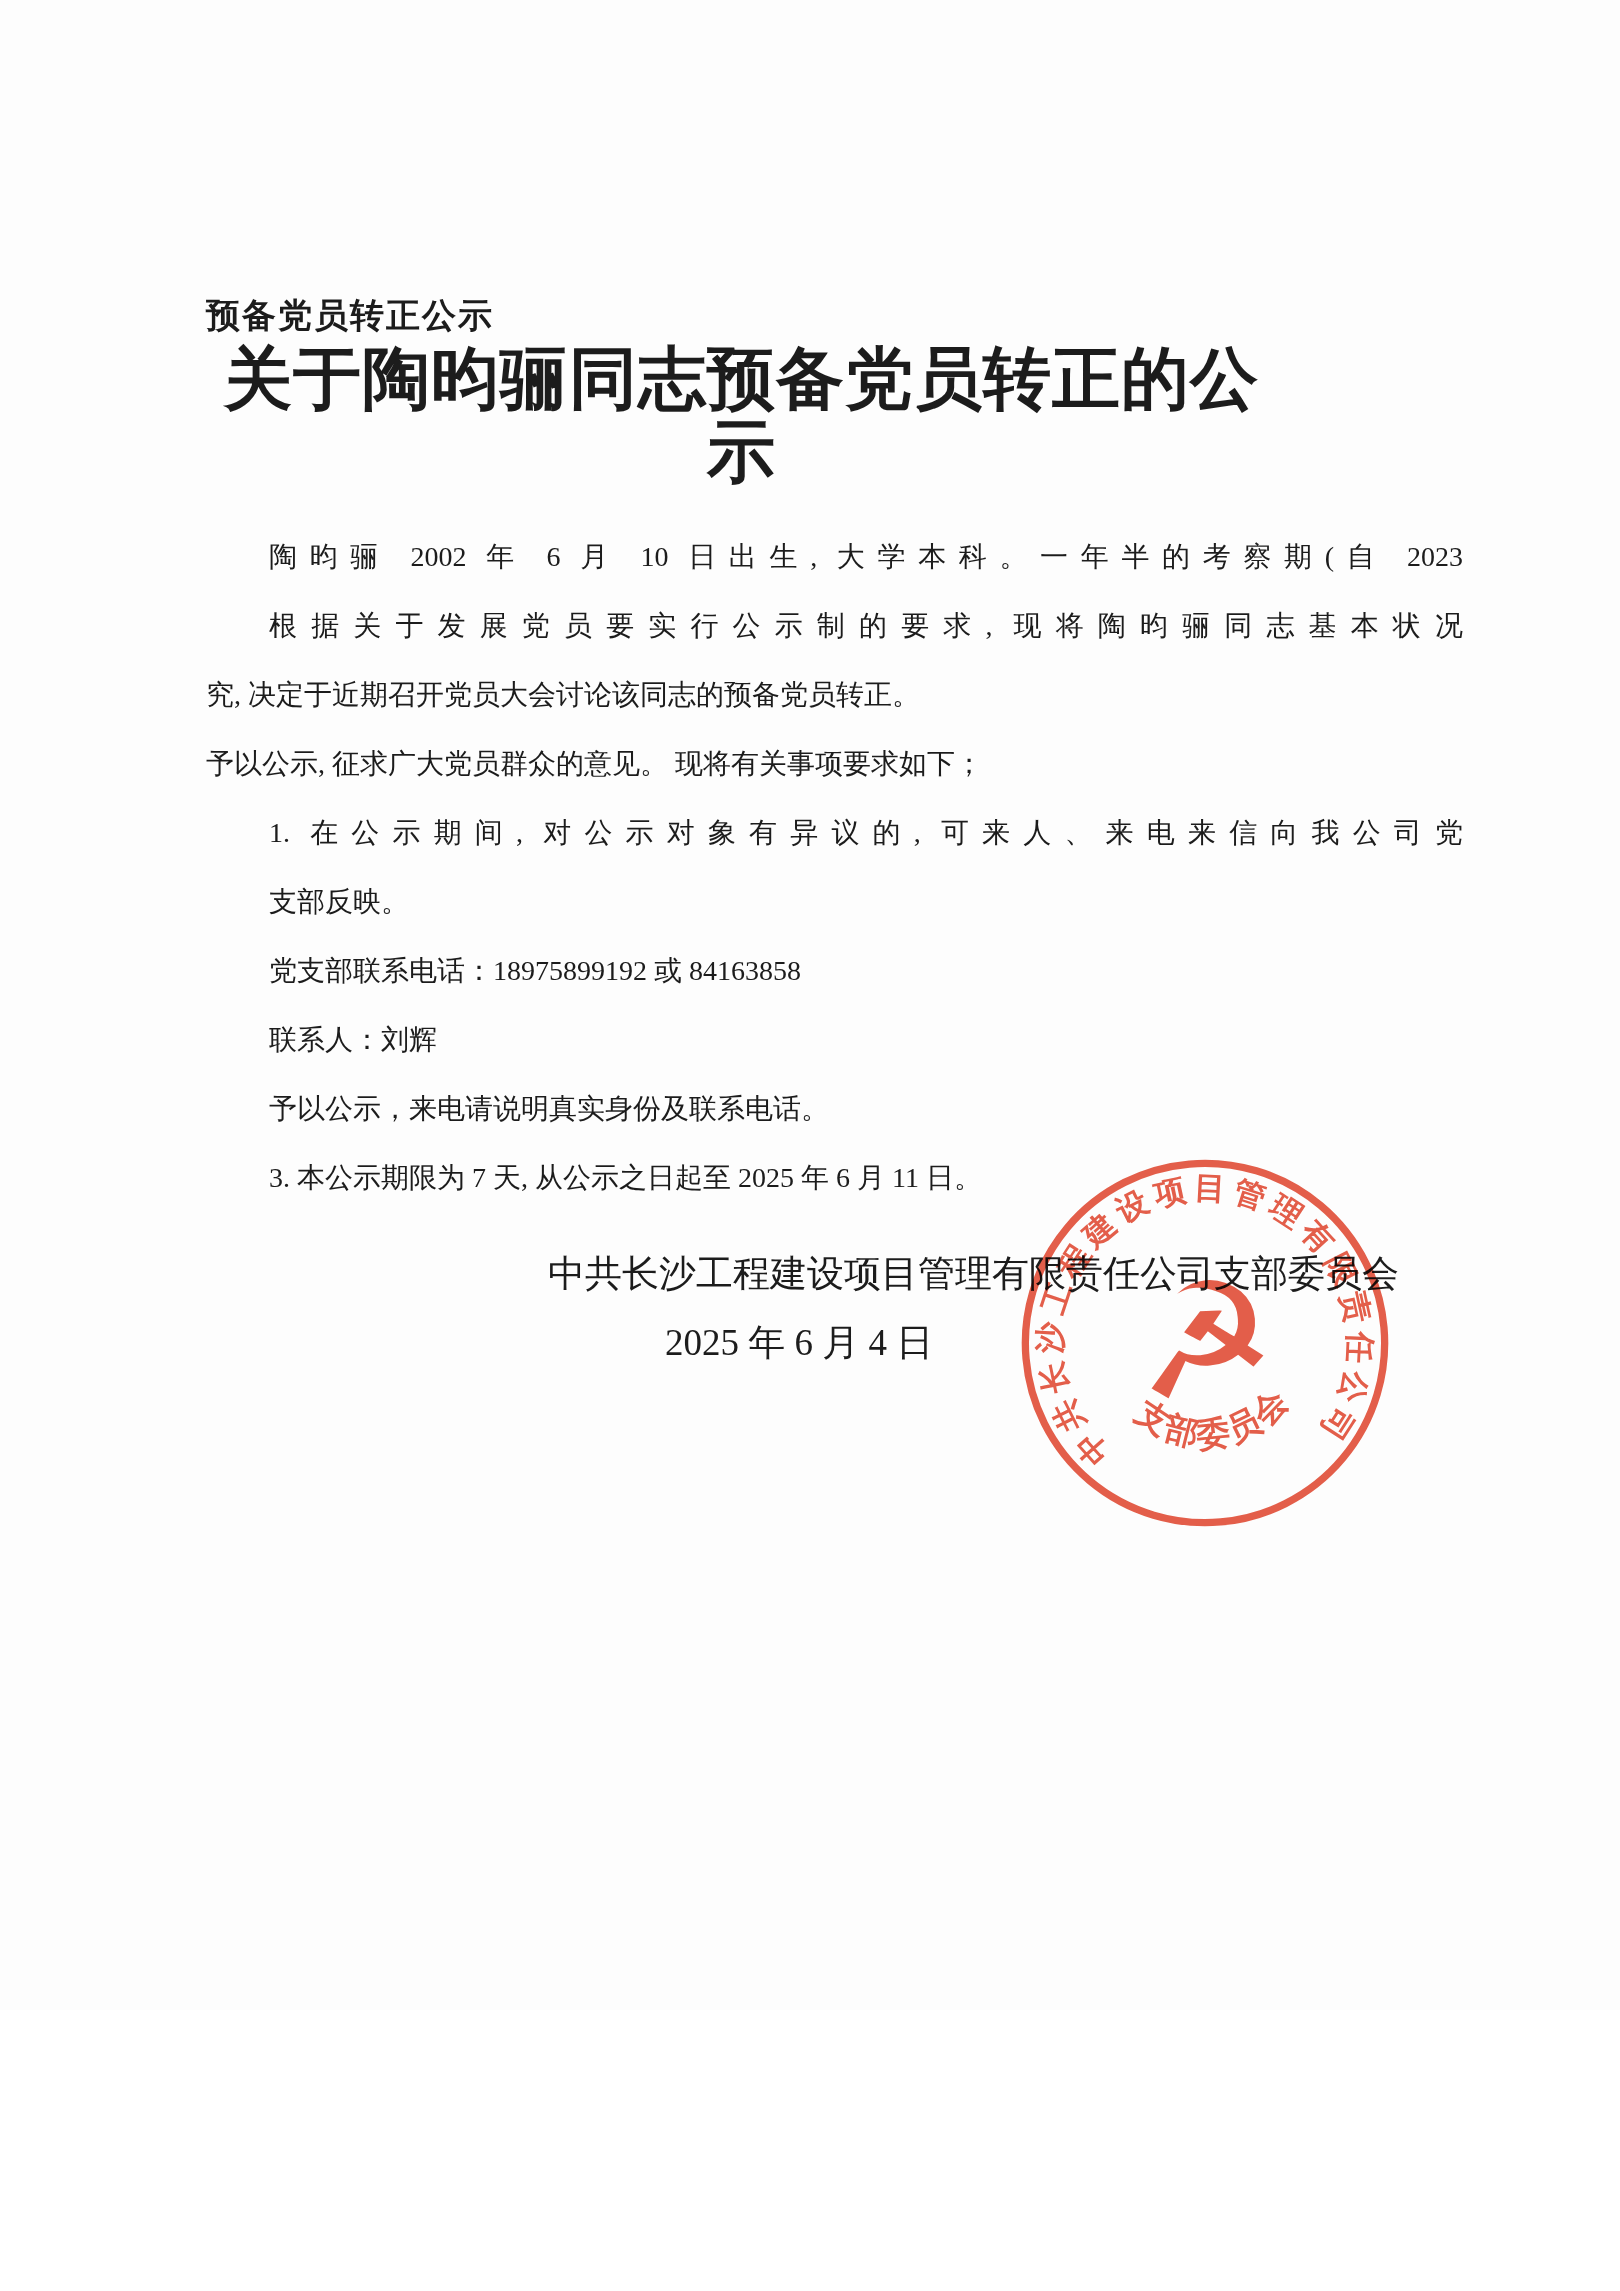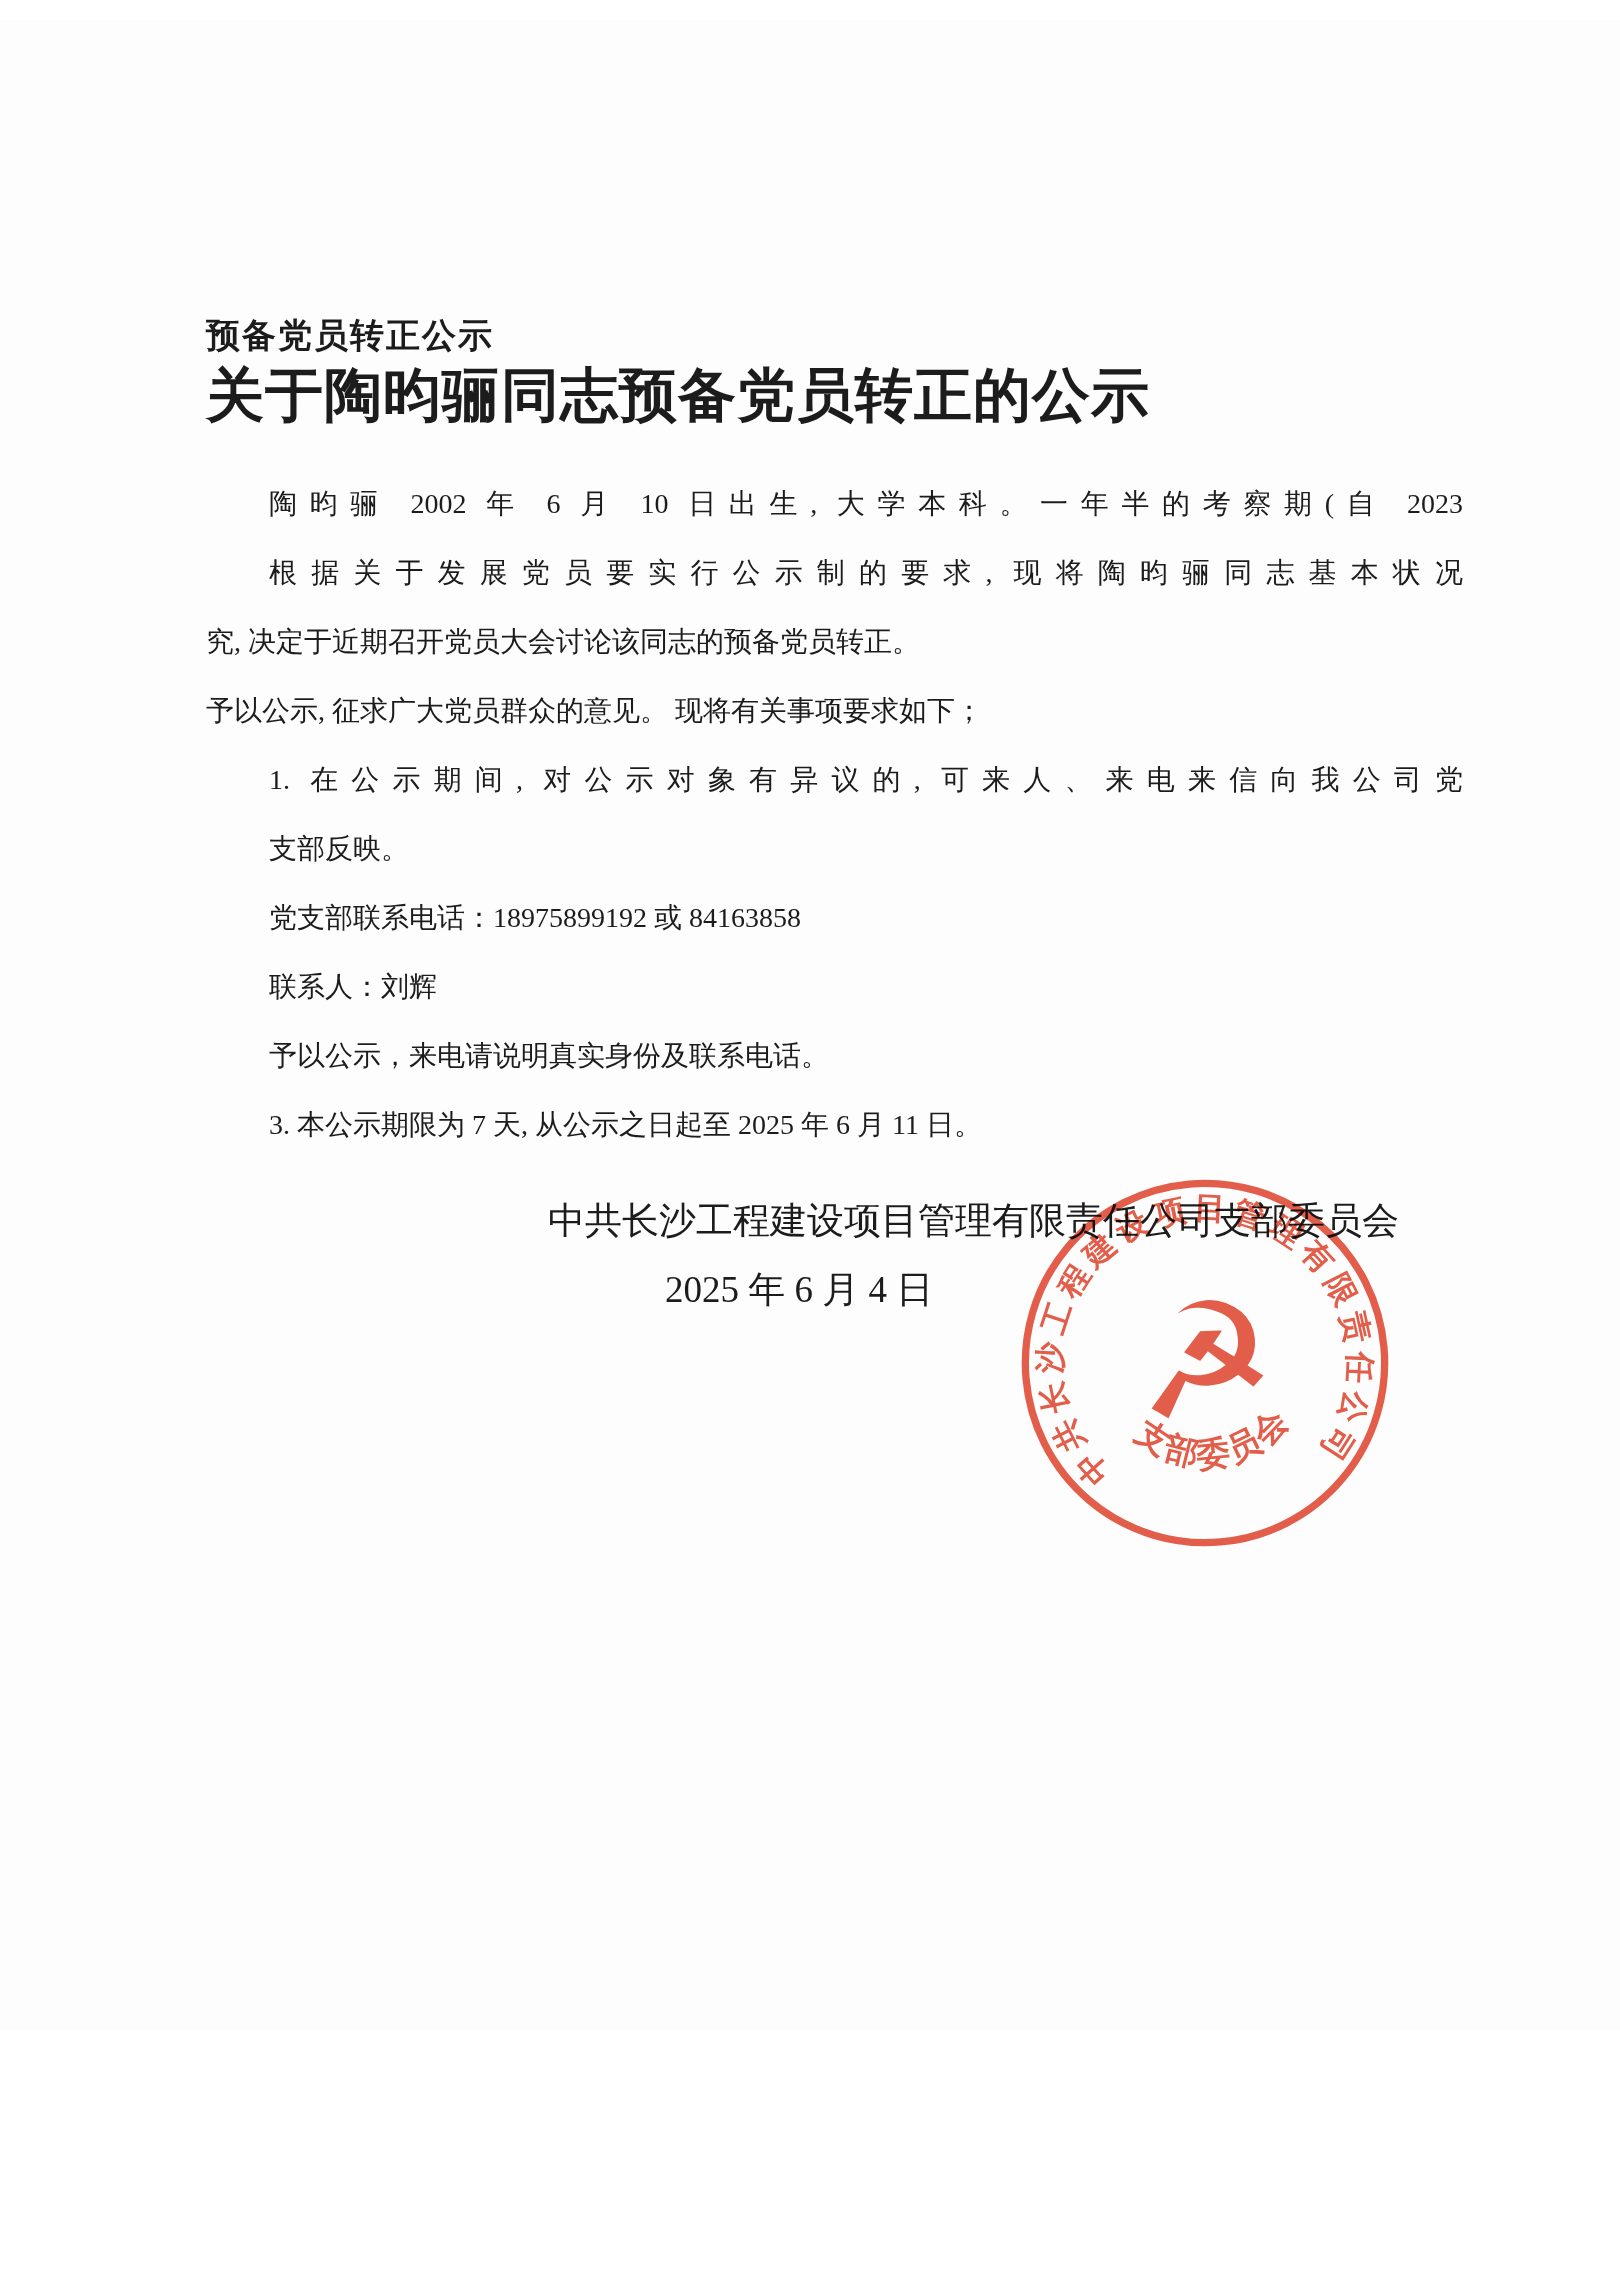--- a/index.html
+++ b/index.html
@@ -11,7 +11,6 @@
     overflow: hidden;
     font-family: "Liberation Serif", "DejaVu Serif", serif;
     color: #1c1c1c;
-    margin-top: 20px;
   }
   .content {
     position: relative;

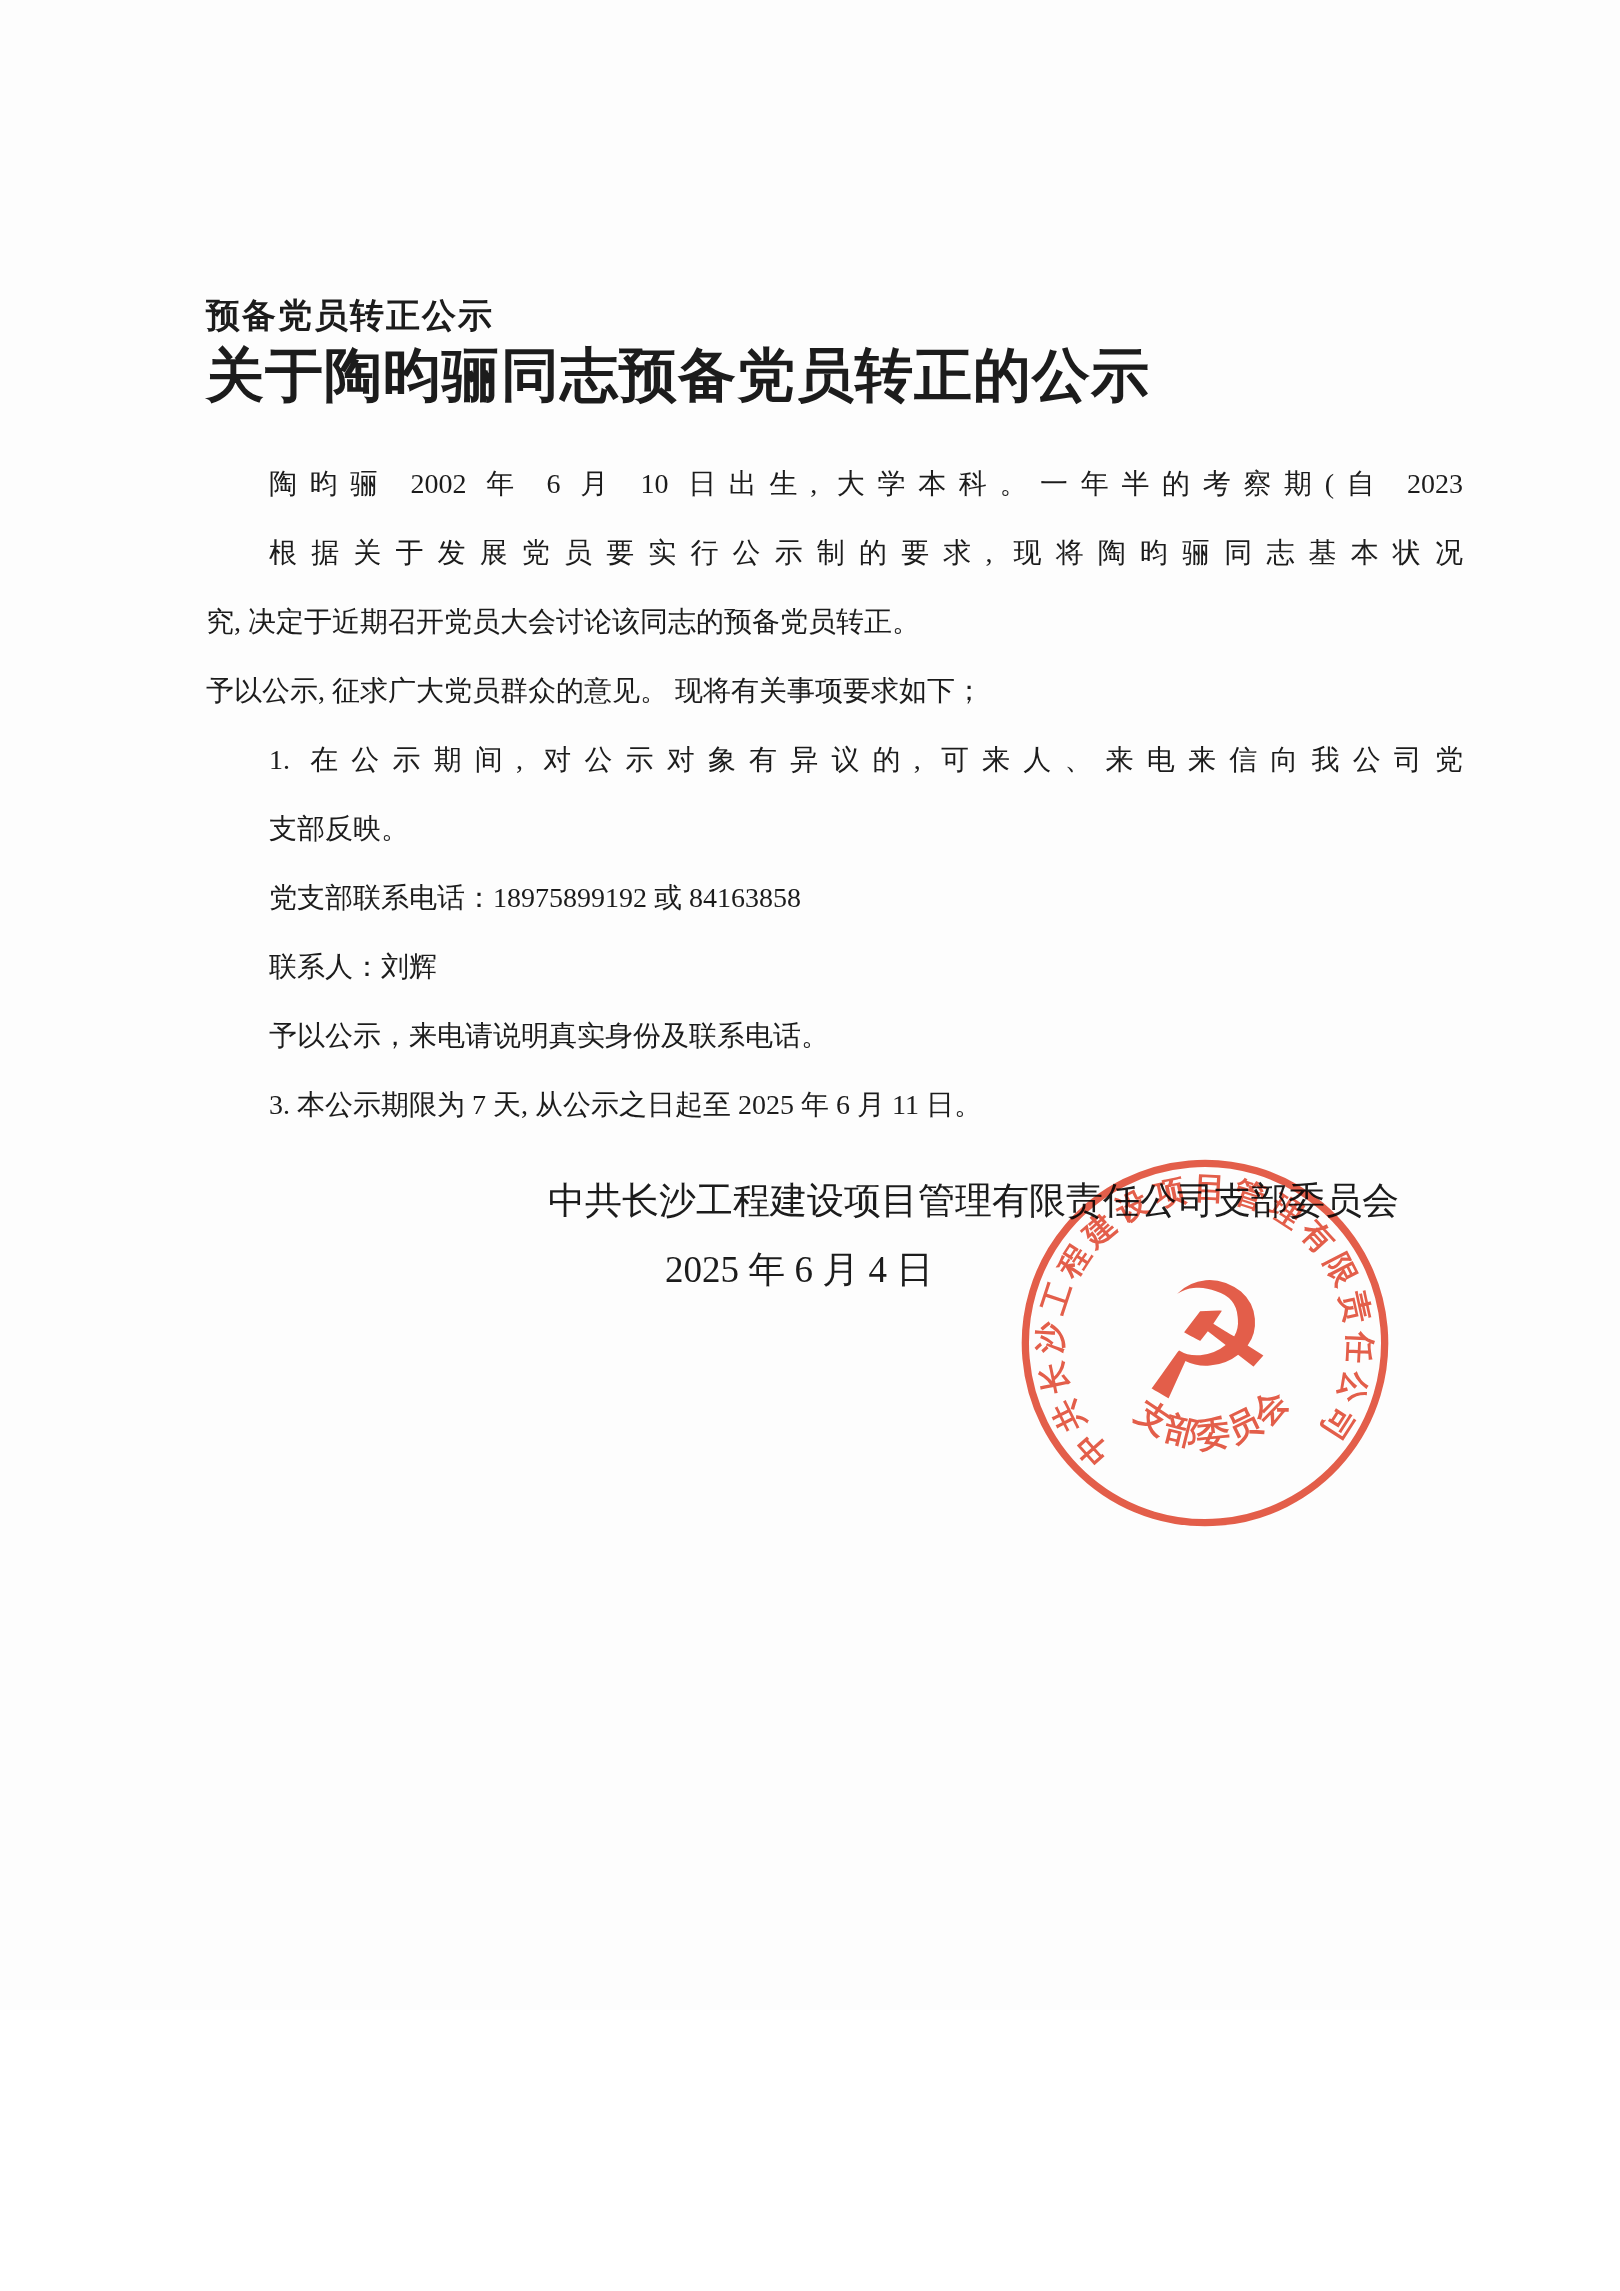--- a/index.html
+++ b/index.html
@@ -25,13 +25,12 @@
   }
   .doc-title {
     font-weight: 700;
-    font-size: 58px;
+    font-size: 68px;
     line-height: 73px;
-    text-align: left;
+    text-align: center;
     padding-right: 186px;
     letter-spacing: 1px;
     margin-top: 3.9px;
-    font-family: Liberation Mono, monospace;
   }
   .body-block { margin-top: 33px; }
   .l {

